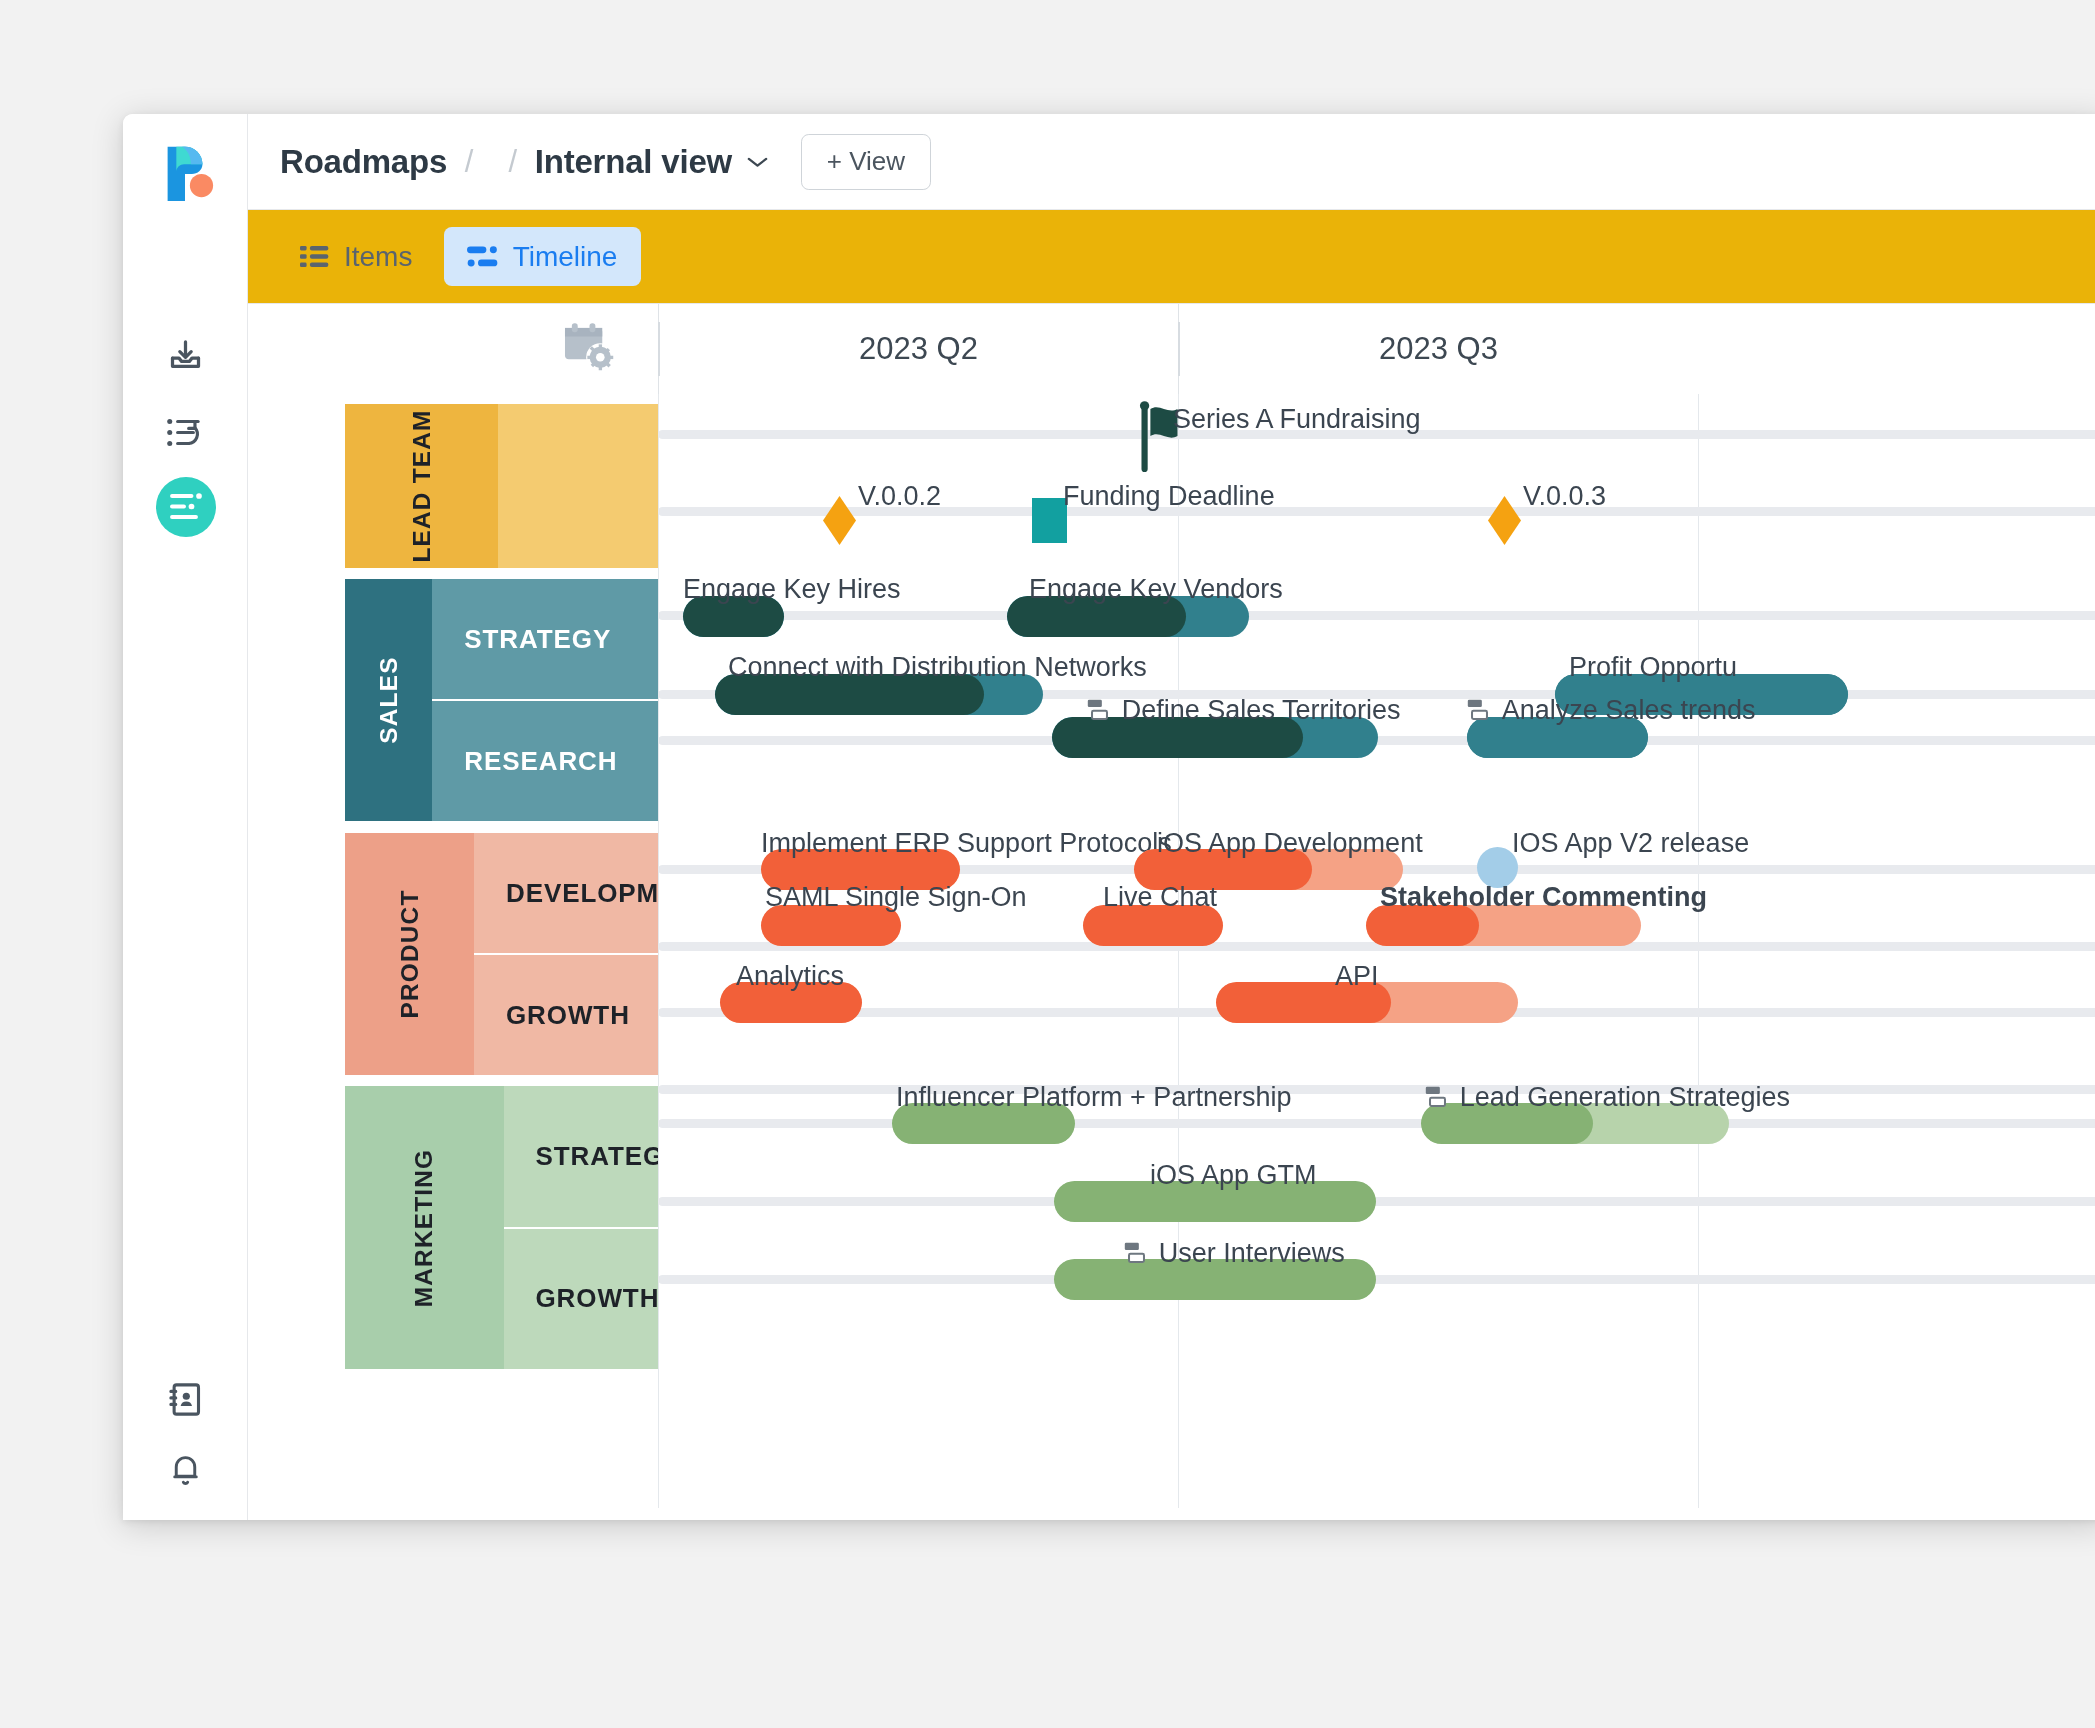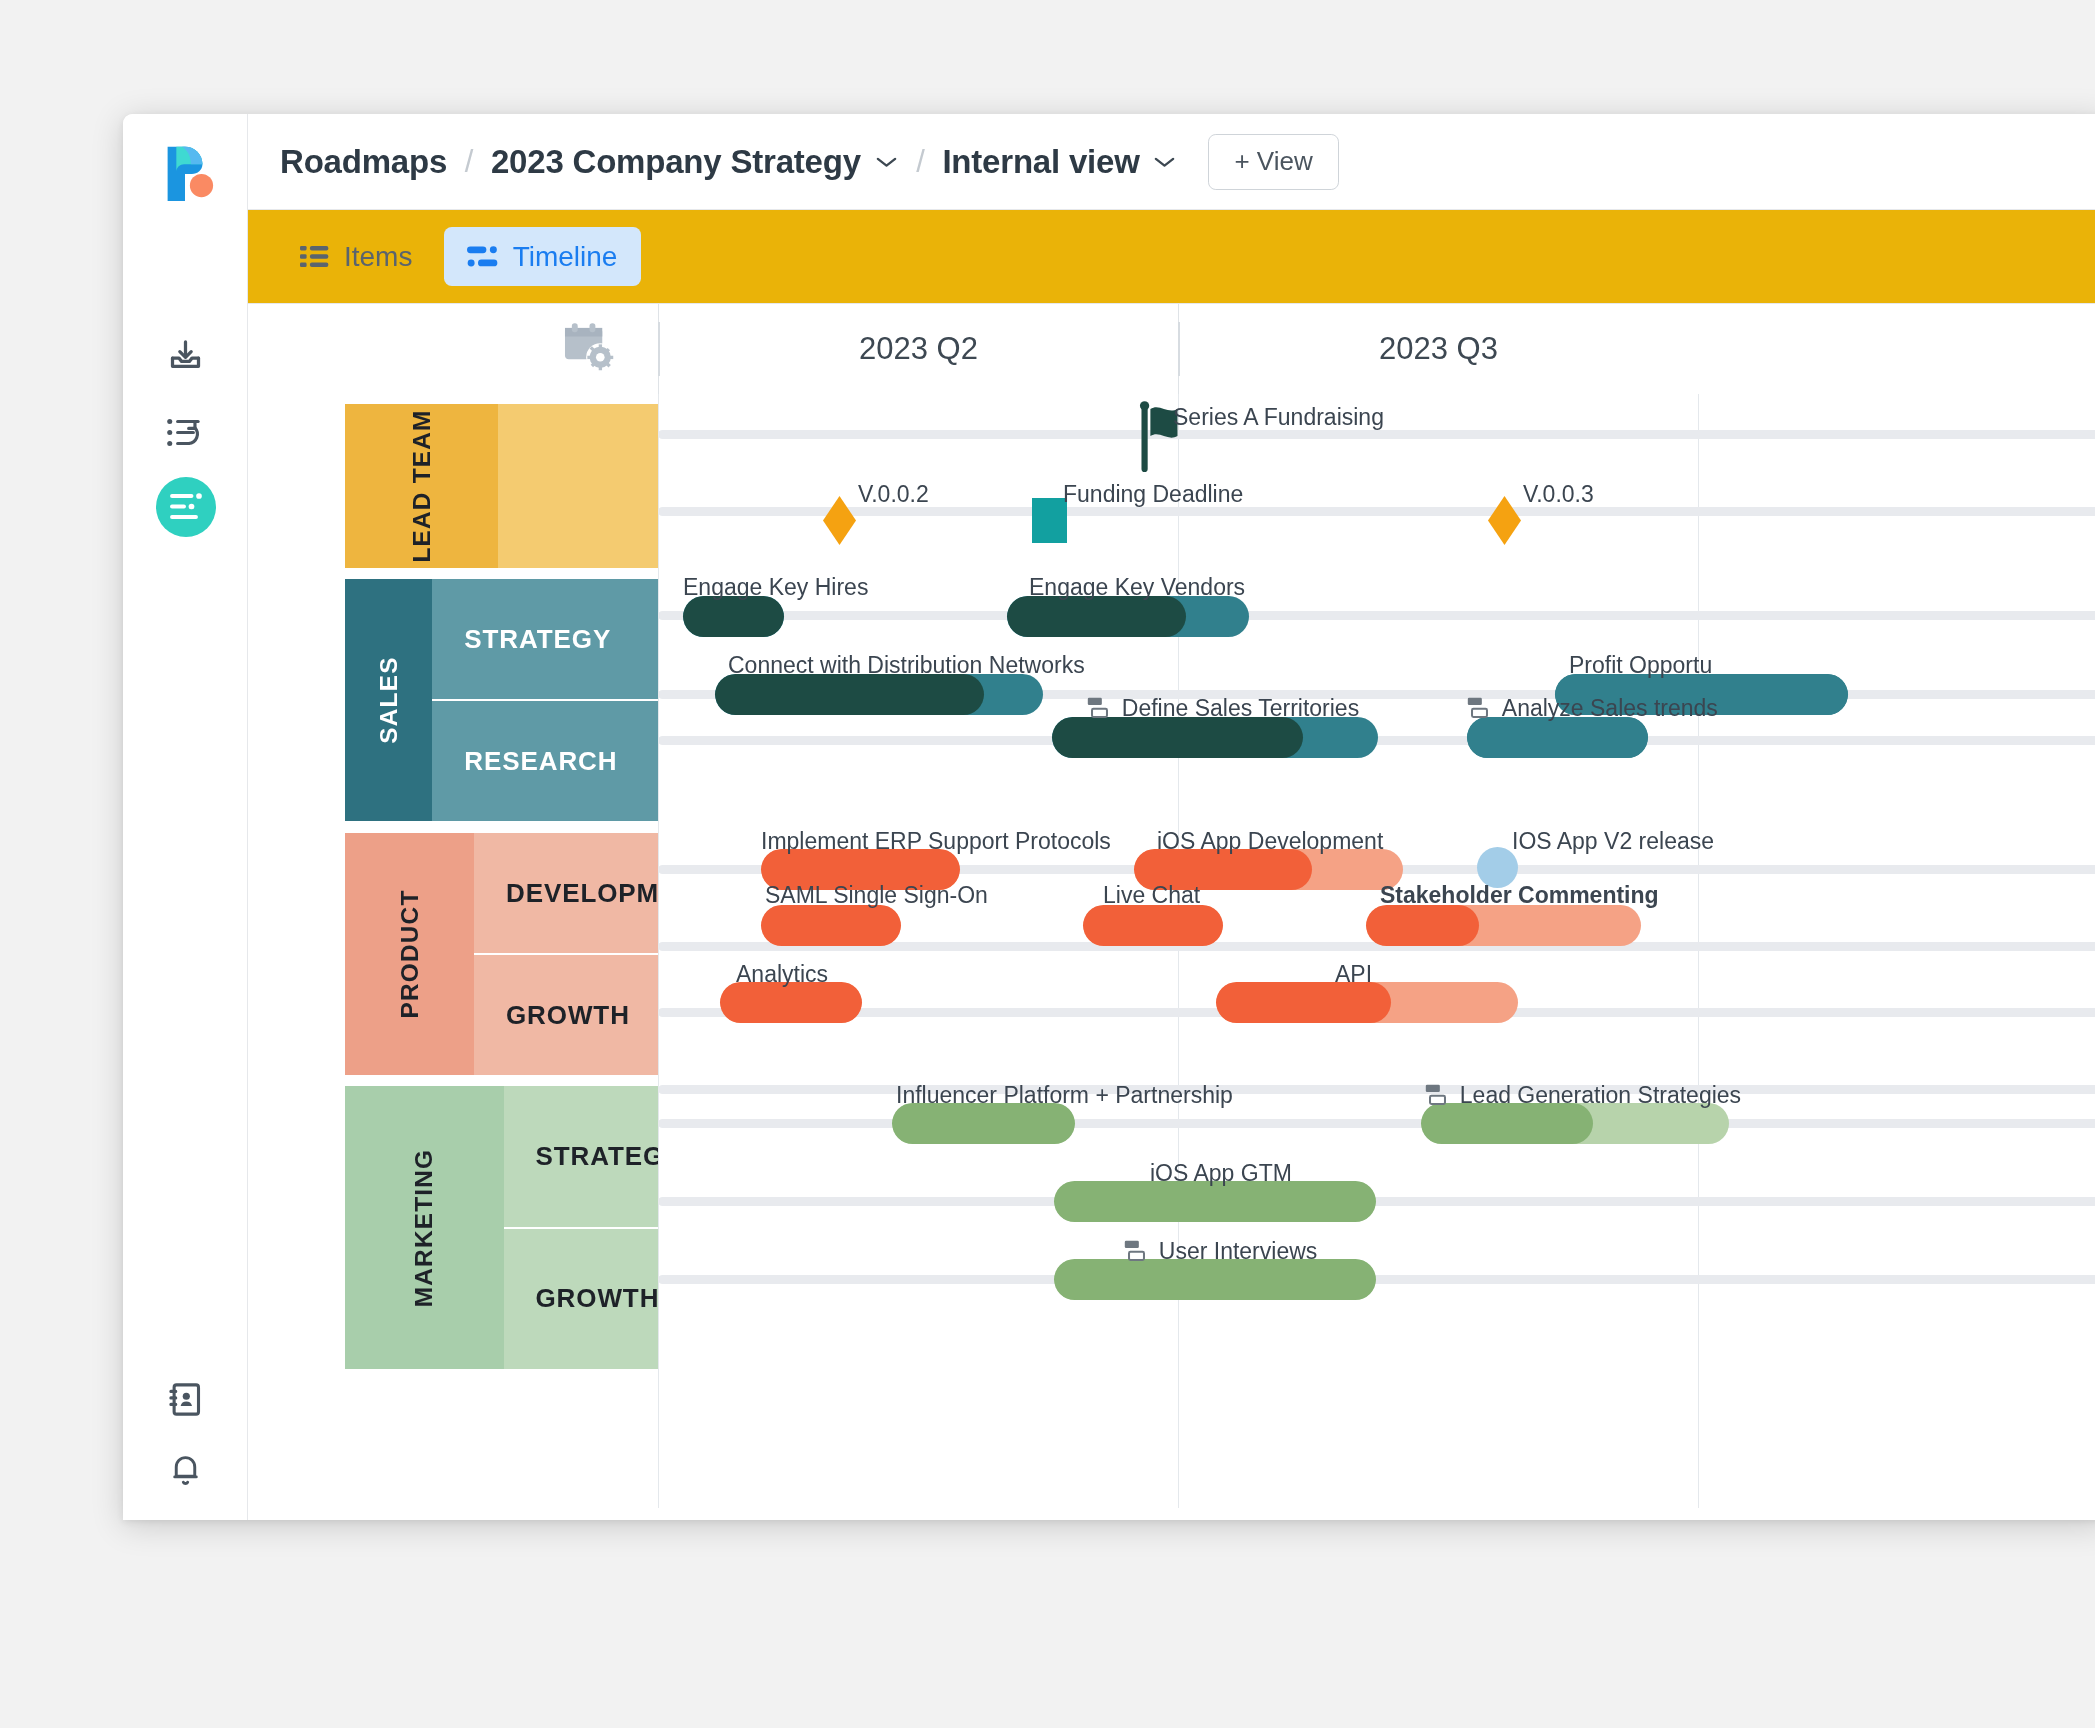--- a/index.html
+++ b/index.html
@@ -304,14 +304,6 @@
     <div id="breadcrumb-bar">
       <span class="crumb">Roadmaps</span>
       <span class="crumb-sep">/</span>
-      <span class="crumb-group">
-        <span class="crumb">2023 Company Strategy</span>
-        <span class="crumb-caret">
-          <svg width="25" height="15.6" viewBox="0 0 26 16" fill="none" stroke="#3d4852" stroke-width="2.4" stroke-linecap="round" stroke-linejoin="round">
-              <path d="M4 5 L13 12 L22 5"></path>
-            </svg>
-        </span>
-      </span>
       <span class="crumb-sep">/</span>
       <span class="crumb-group">
         <span class="crumb">Internal view</span>

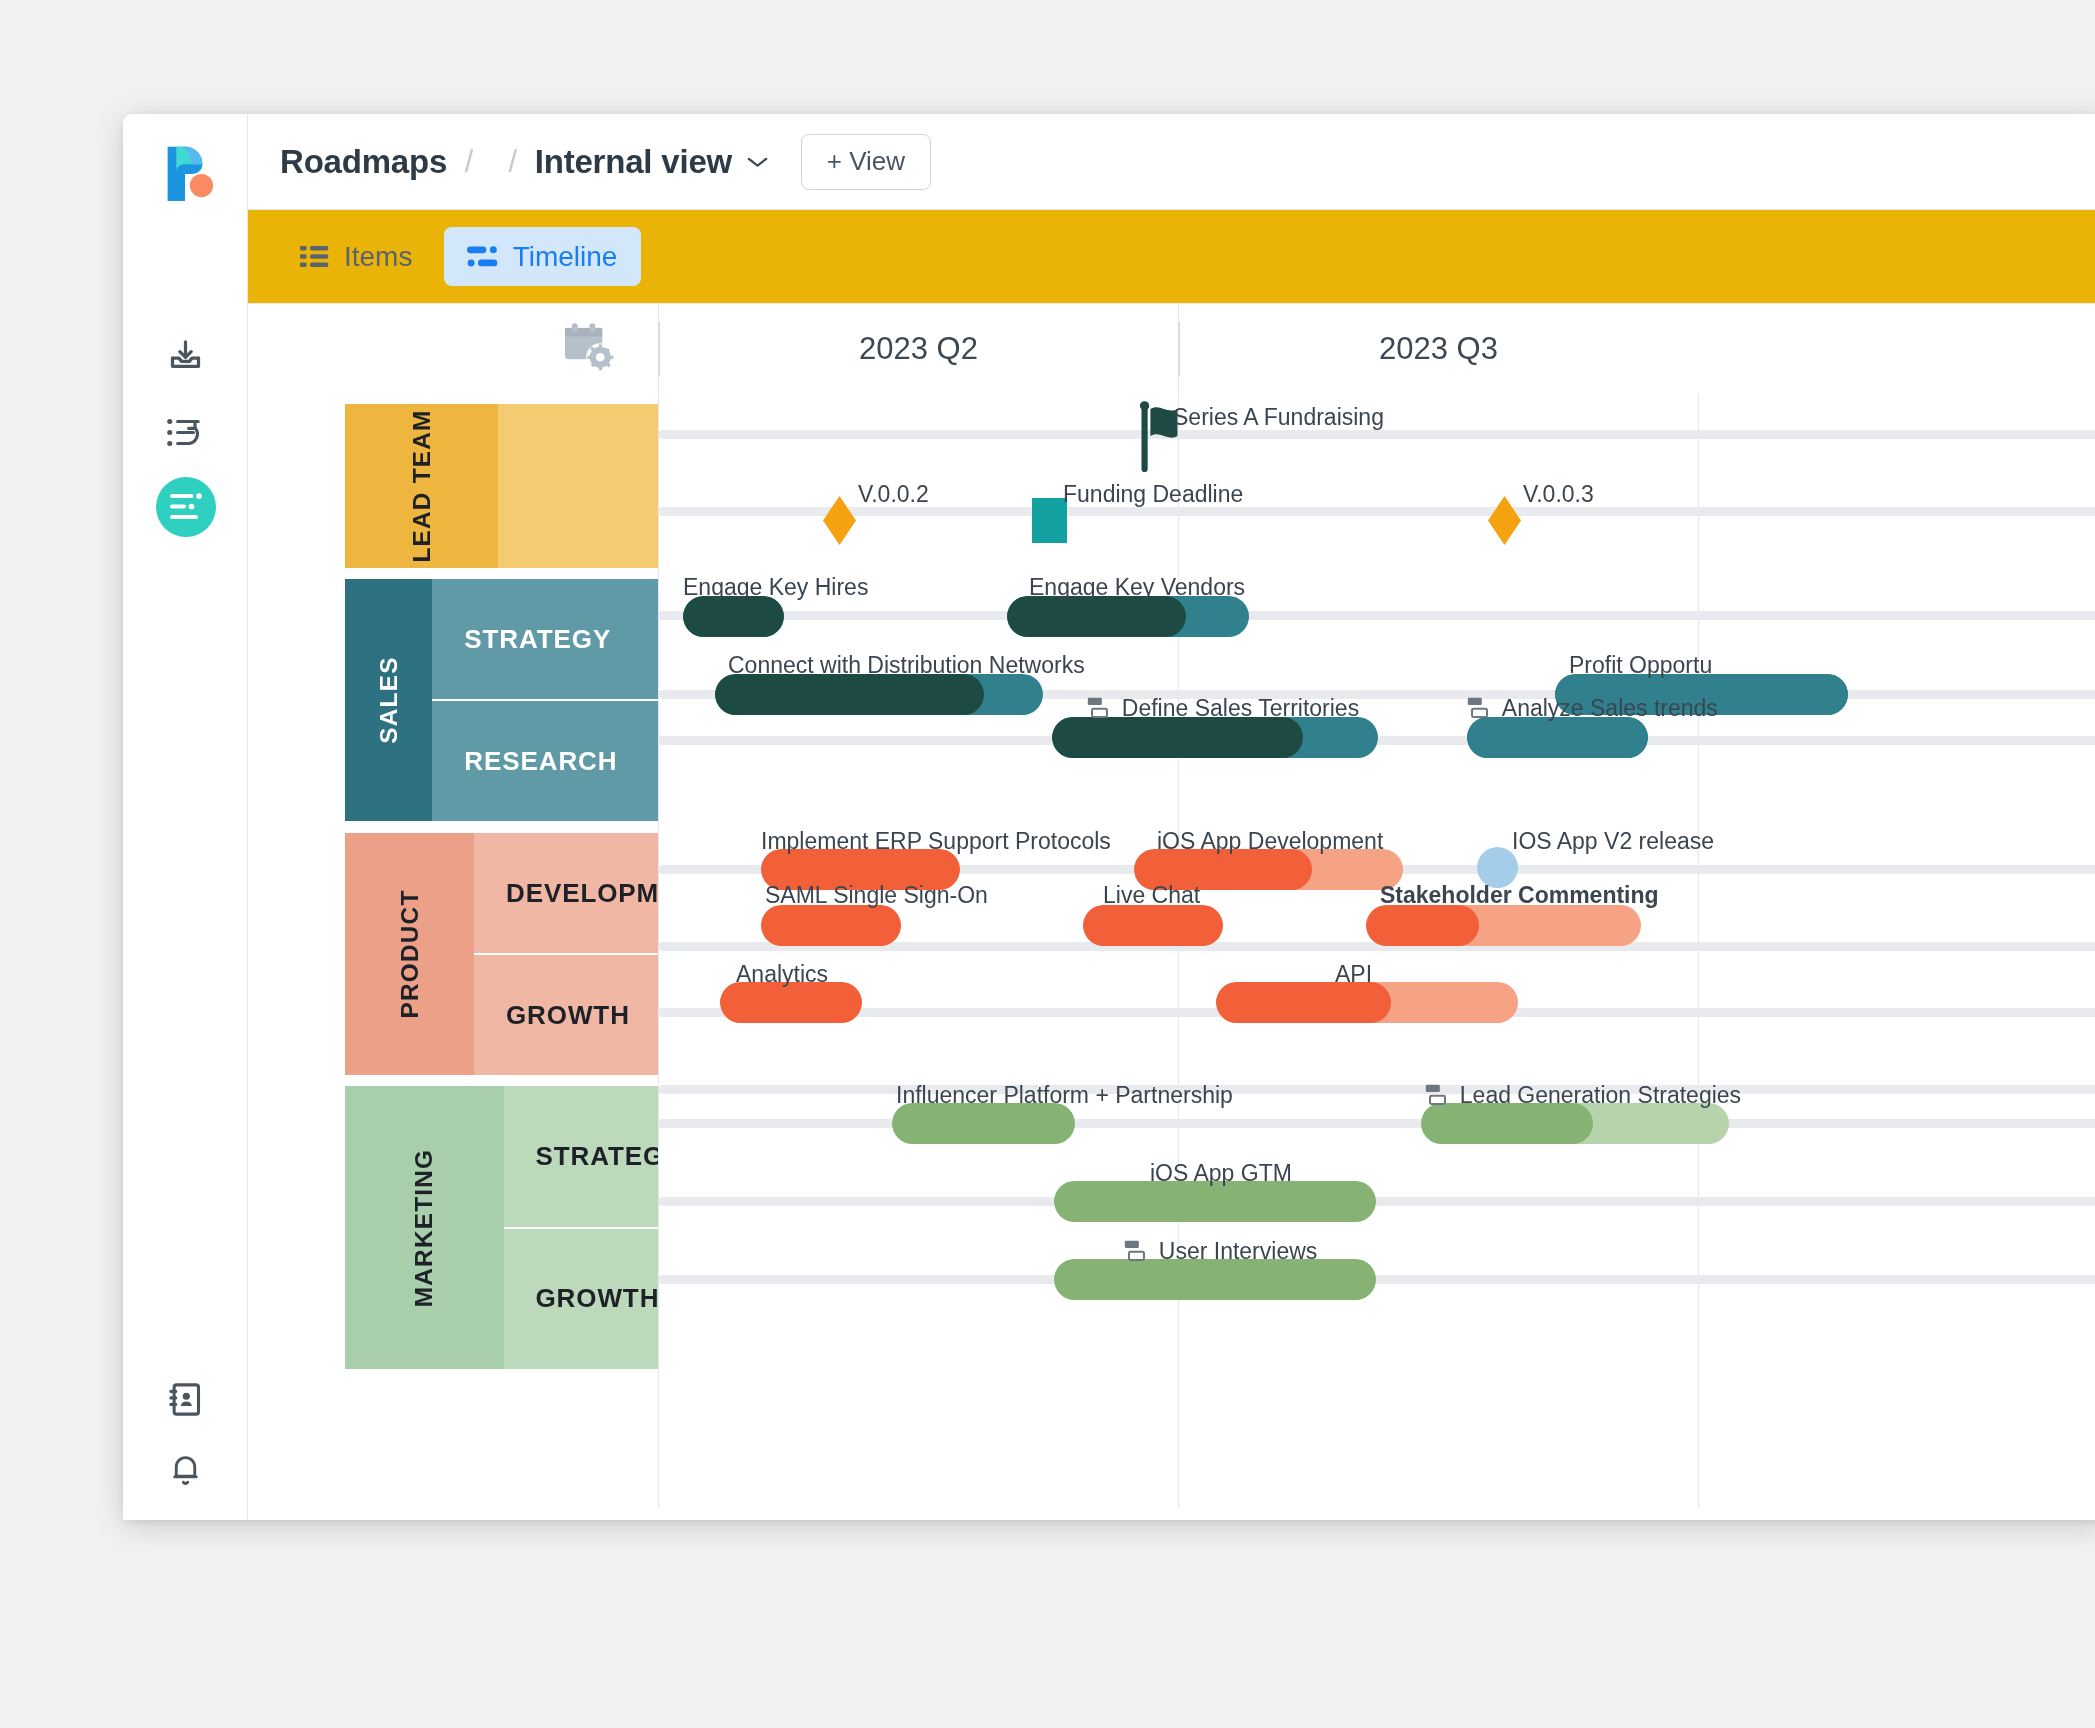--- a/index.html
+++ b/index.html
@@ -172,7 +172,7 @@
   .bar .fill { position:absolute; left:0; top:0; bottom:0; border-radius: 20.5px; }
   .item-label {
     position:absolute;
-    font-size: 23px; color:#3b4550; white-space: nowrap;
+    font-size: 27px; color:#3b4550; white-space: nowrap;
     display:flex; align-items:center; gap: 9.8px;
   }
 

